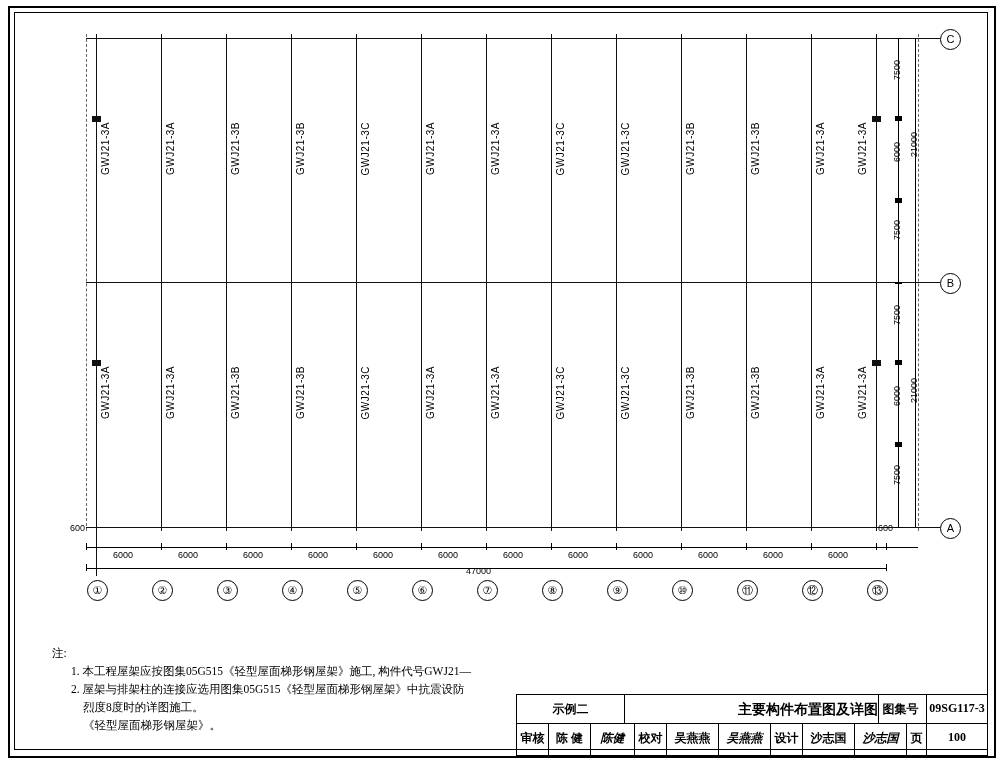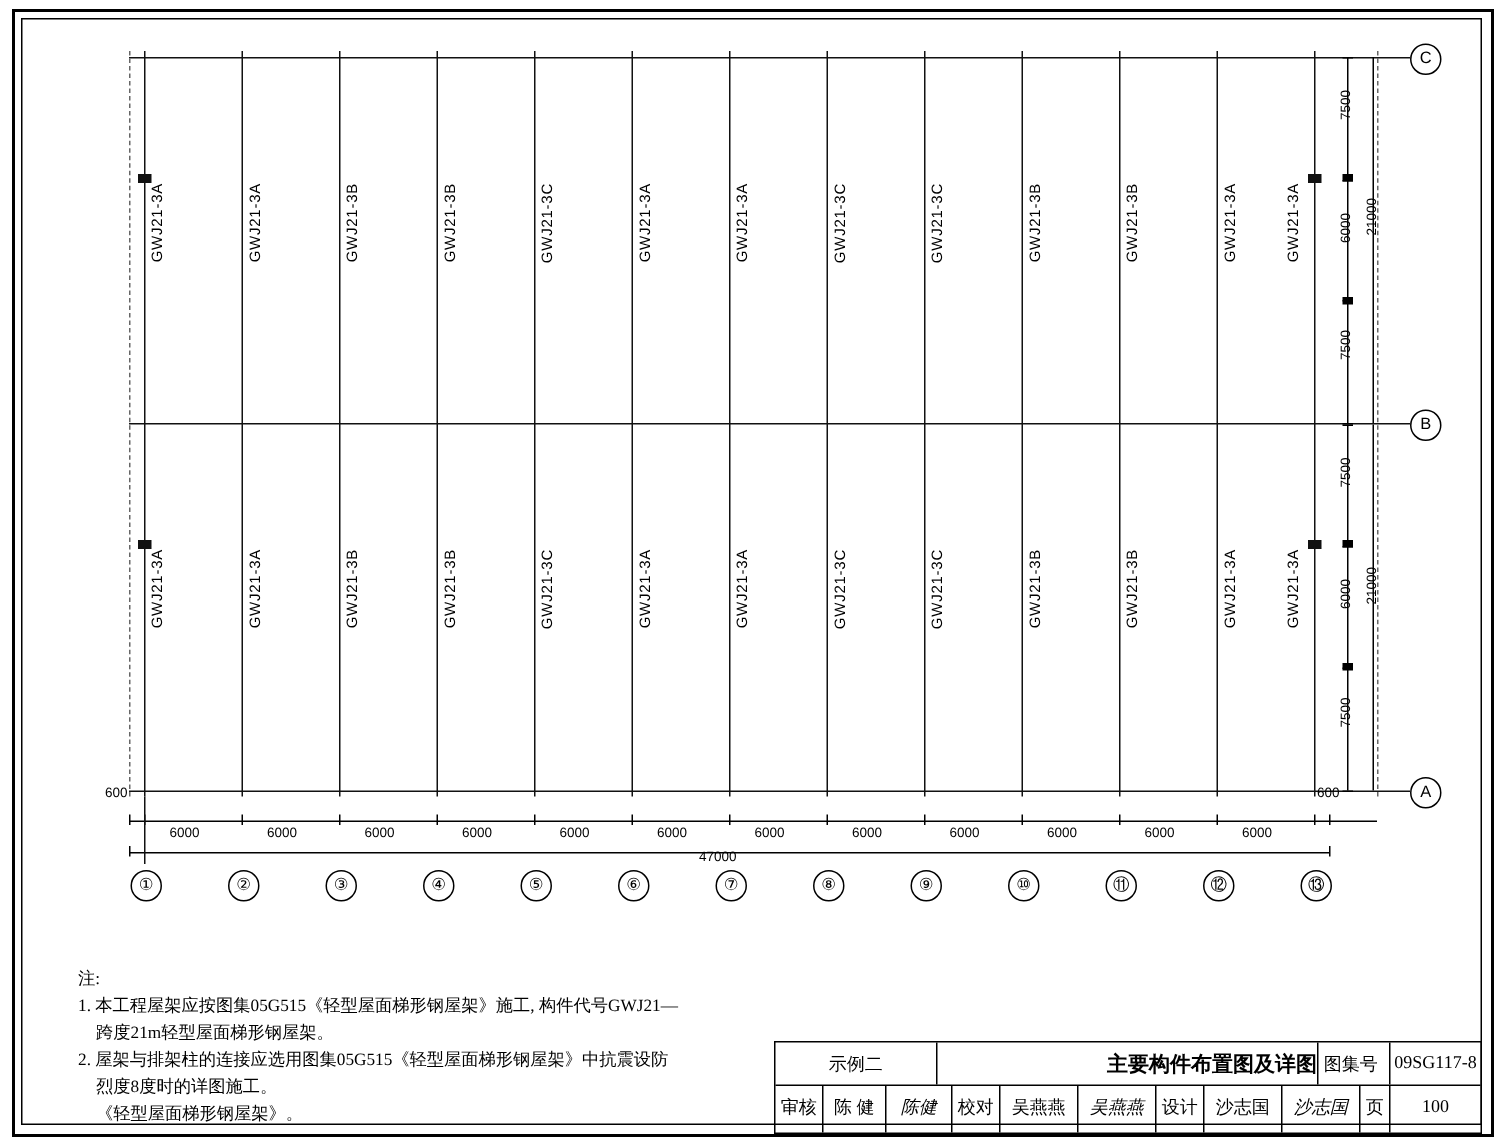--- a/index.html
+++ b/index.html
@@ -119,7 +119,7 @@
     line-height:17px;
   }
   #notes .note-title{font-size:11.5px;margin-bottom:1px;}
-  #notes .note{margin-bottom:1px;}
+  #notes .note{margin-bottom:1px;margin-left:19px;}
   #notes .ind{padding-left:12px;display:block;}
 
   

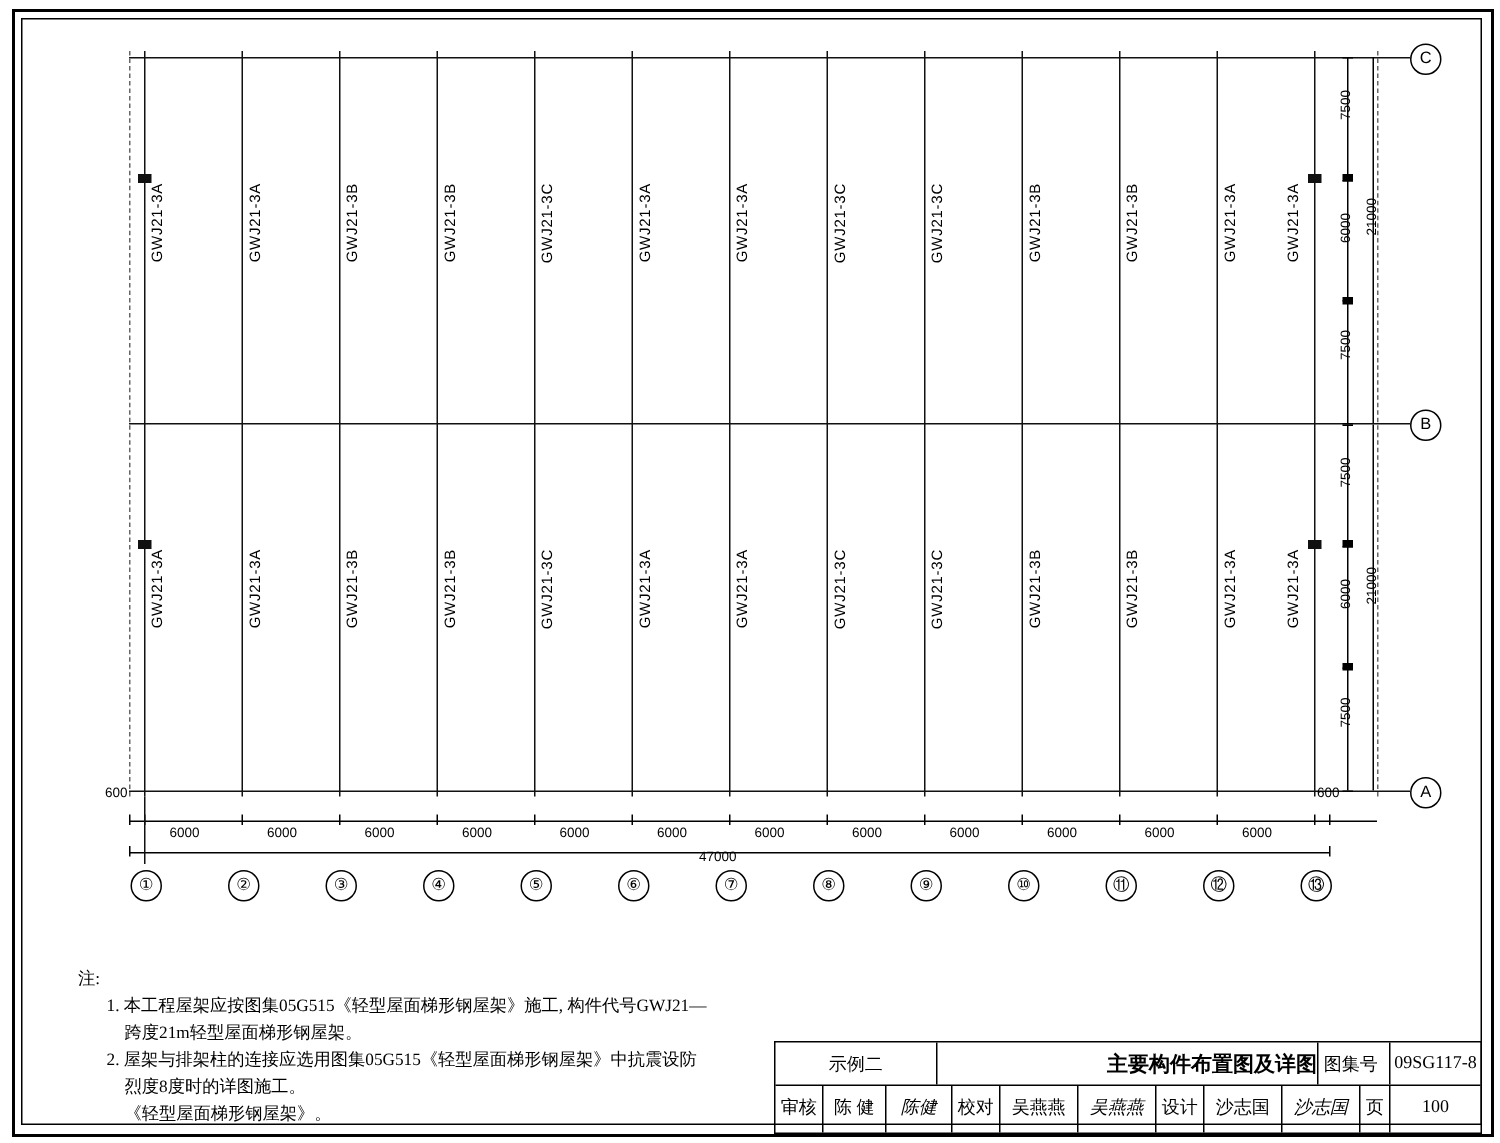--- a/index.html
+++ b/index.html
@@ -313,7 +313,6 @@
   <div id="notes">
     <div class="note-title">注:</div>
     <div class="note">1. 本工程屋架应按图集05G515《轻型屋面梯形钢屋架》施工, 构件代号GWJ21—</div>
-    <div class="note ind">跨度21m轻型屋面梯形钢屋架。</div>
     <div class="note">2. 屋架与排架柱的连接应选用图集05G515《轻型屋面梯形钢屋架》中抗震设防</div>
     <div class="note ind">烈度8度时的详图施工。</div>
     <div class="note ind">《轻型屋面梯形钢屋架》。</div>

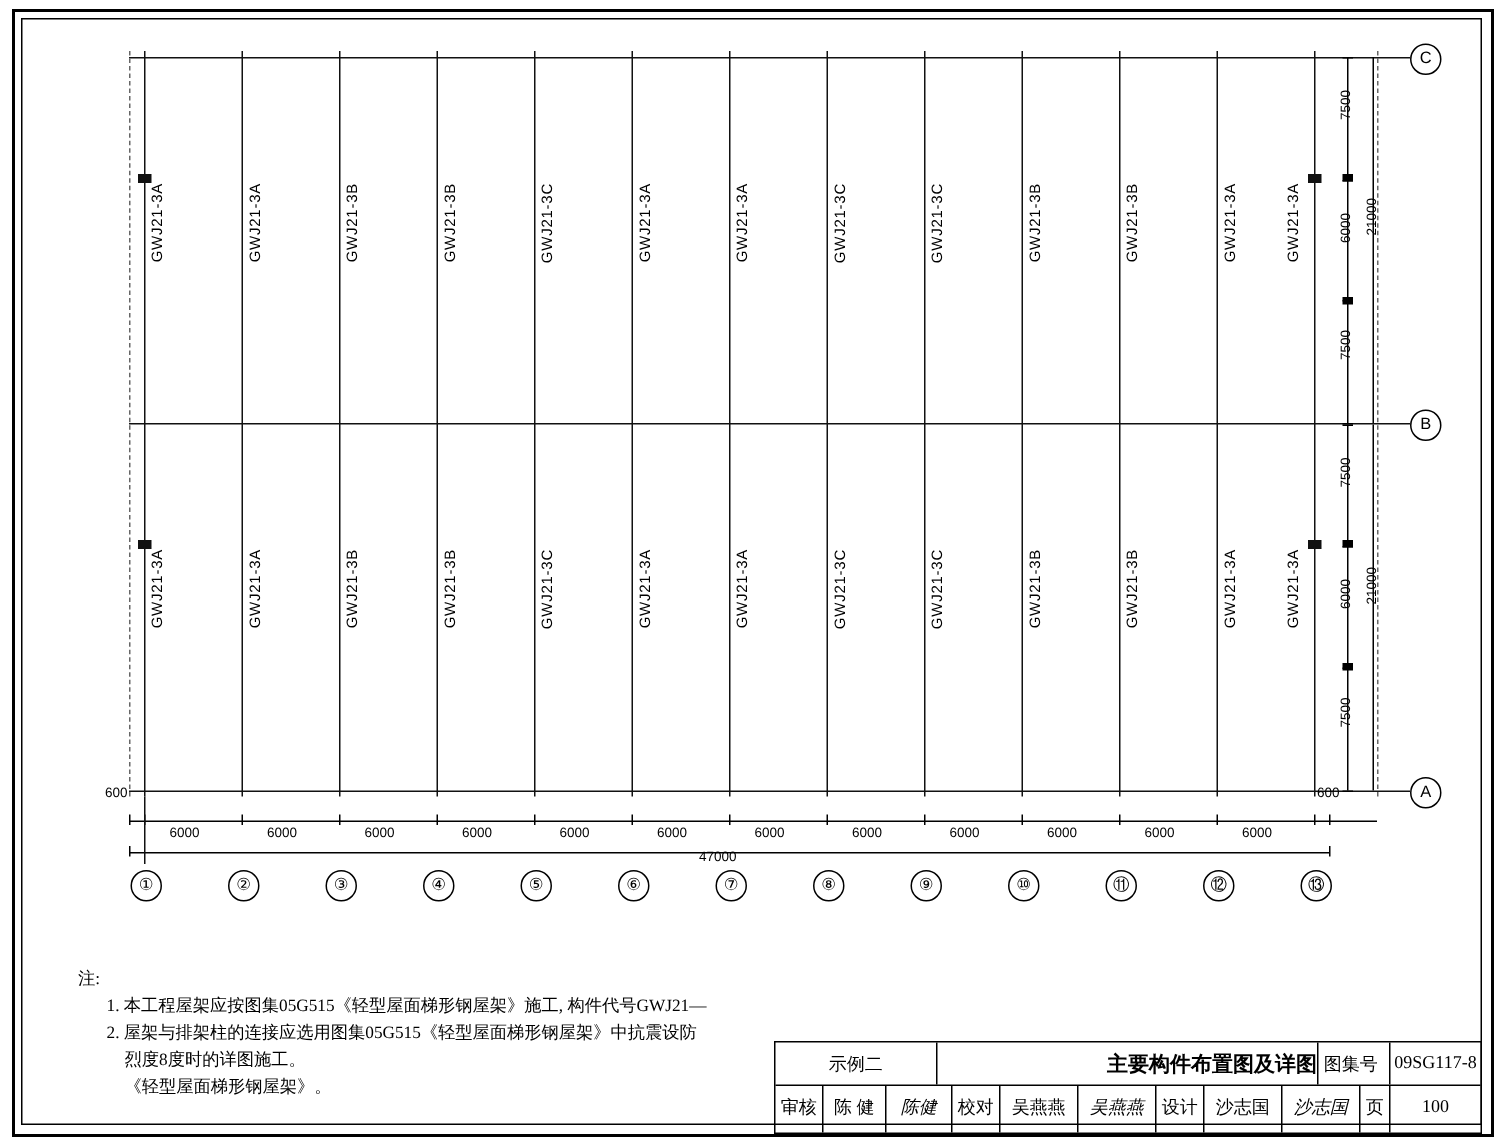--- a/index.html
+++ b/index.html
@@ -146,7 +146,7 @@
   }
   .cellv.last{border-right:none;}
   .cellv .inner{
-    display:block;padding-top:6px;
+    display:block;padding-top:6px;font-weight:bold;
   }
   .bigtitle{
     font-size:14px;font-weight:bold;

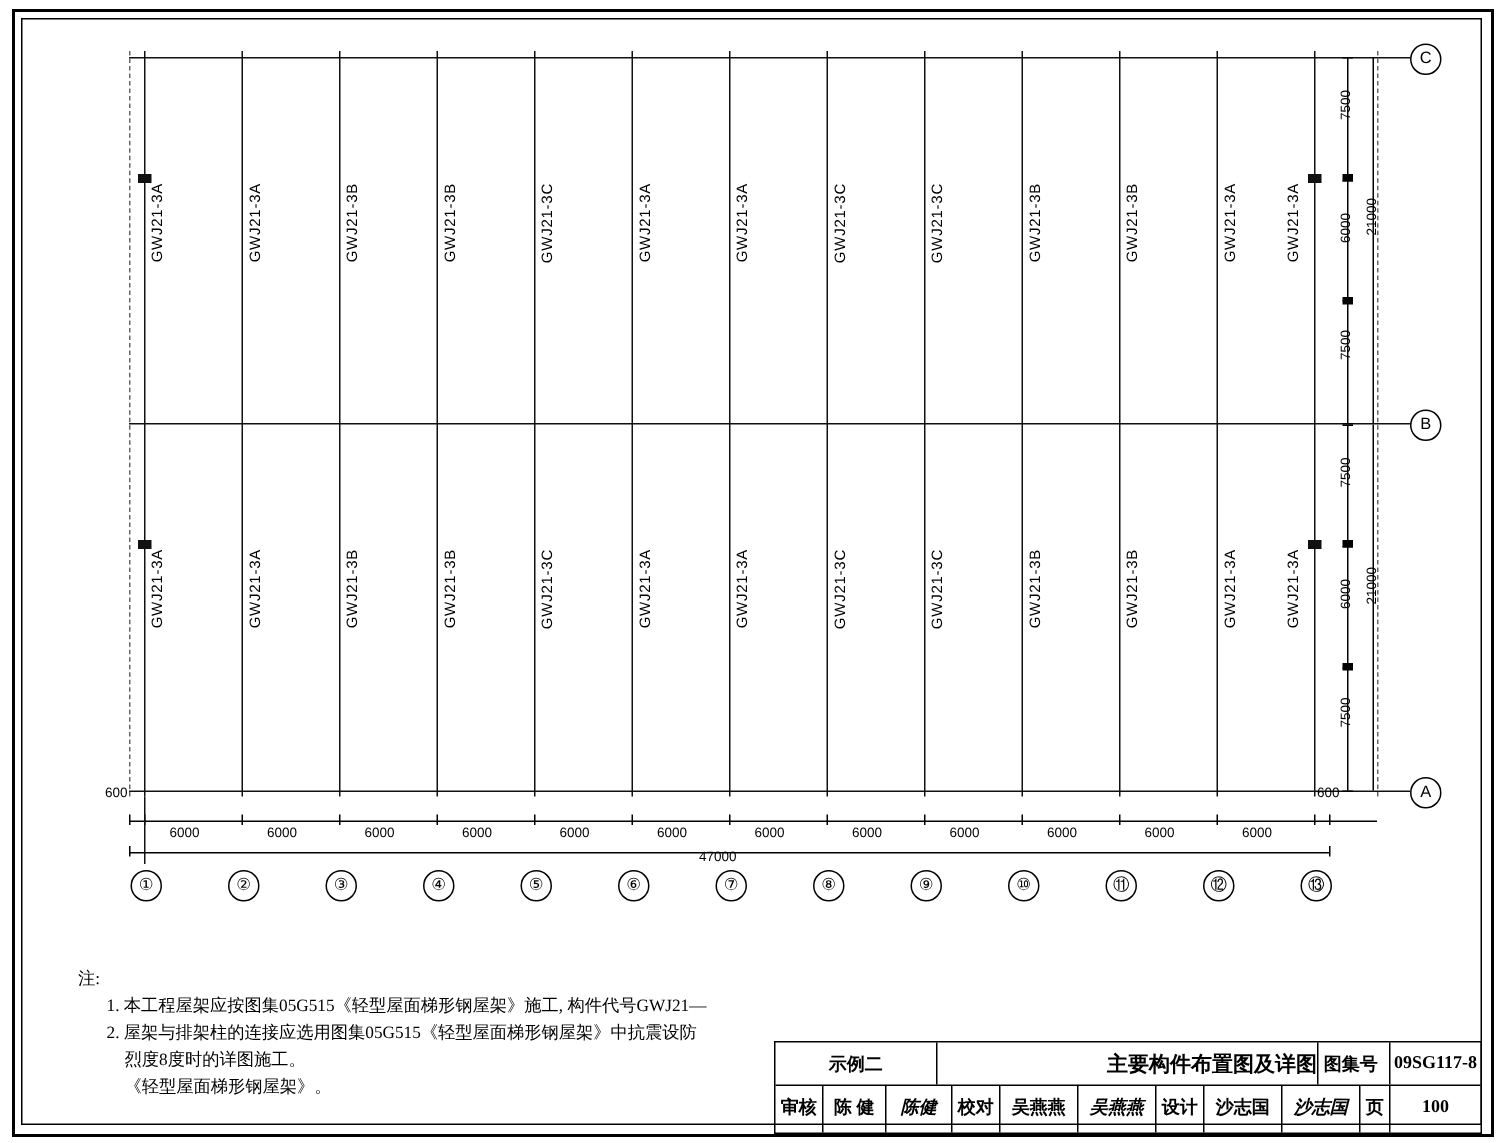--- a/index.html
+++ b/index.html
@@ -330,7 +330,7 @@
         <span class="inner smalllbl">图集号</span>
       </div>
       <div class="cellv last" style="left:410px;width:60px;">
-        <span class="inner">09SG117-8</span>
+        <span class="inner">09SG117-3</span>
       </div>
     </div>
     <div class="row2">

